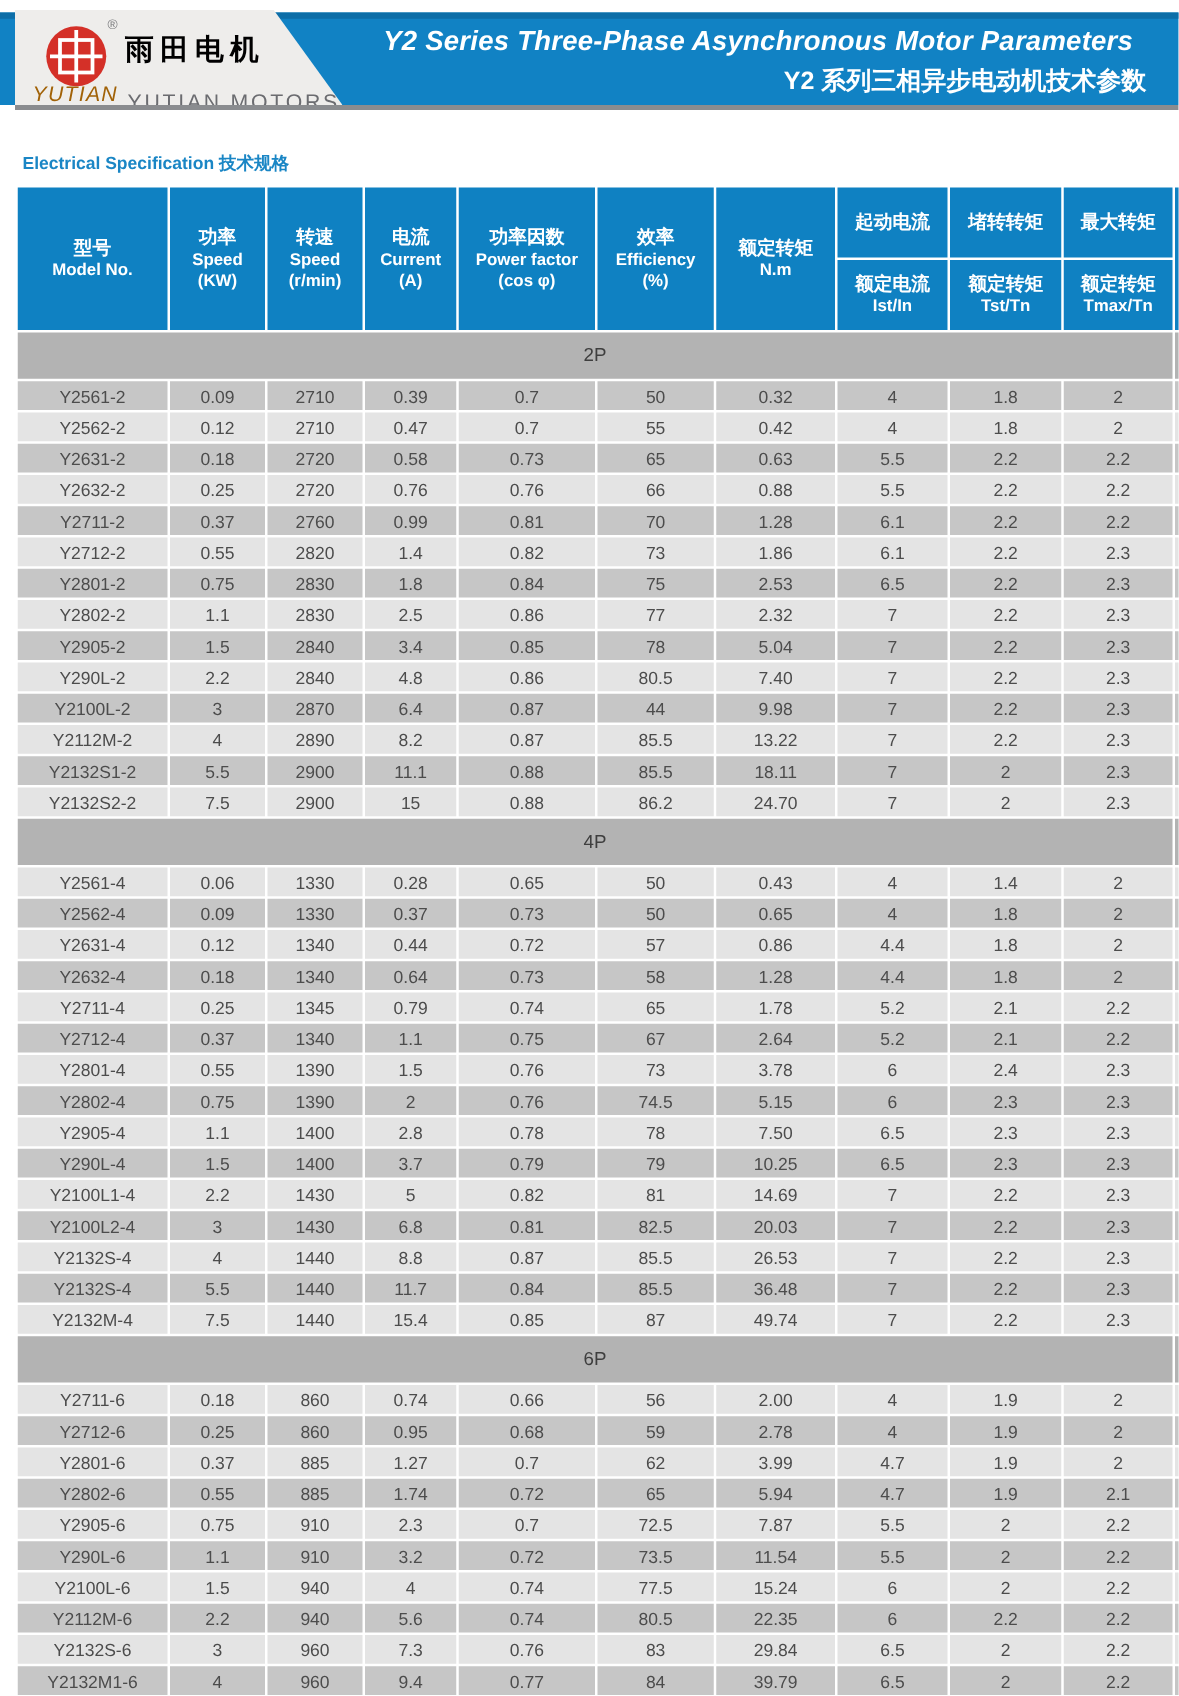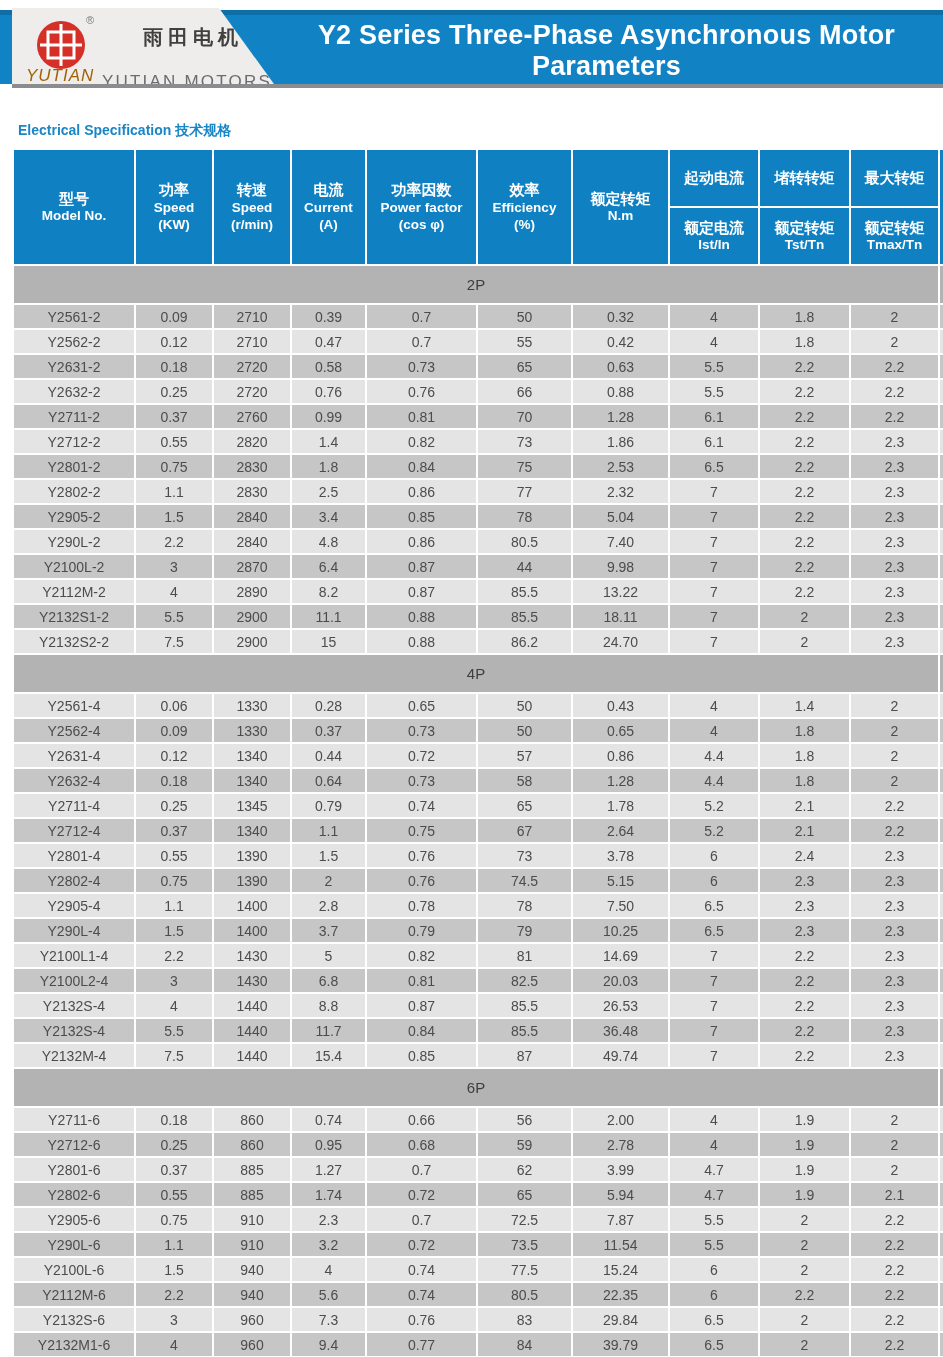--- a/index.html
+++ b/index.html
@@ -18,7 +18,7 @@
                 clip-path:polygon(0 0, calc(100% - 55px) 0, 100% 100%, 0 100%); }
   .logo-disc { position:absolute; left:24px; top:12px; }
   .reg-mark { position:absolute; left:74px; top:6px; font-size:11px; color:#7a7b7e; }
-  .brand-cn { position:absolute; left:88px; top:16px; font-size:20px; font-weight:bold; color:#404040; letter-spacing:5px; white-space:nowrap;margin-left:43px; }
+  .brand-cn { position:absolute; left:88px; top:16px; font-size:23px; font-weight:bold; color:#000000; letter-spacing:5px; white-space:nowrap; }
   .brand-en { position:absolute; left:90px; top:64px; font-size:17px; color:#6b6c70; letter-spacing:2.2px; white-space:nowrap; }
   .brand-mark { position:absolute; left:14px; top:58px; font-size:17px; font-weight:normal; font-style:italic; color:#a16207; letter-spacing:1px; }
   .header-stripe { position:absolute; left:12px; right:0; bottom:0; height:4px; background:#8a8c8f; }

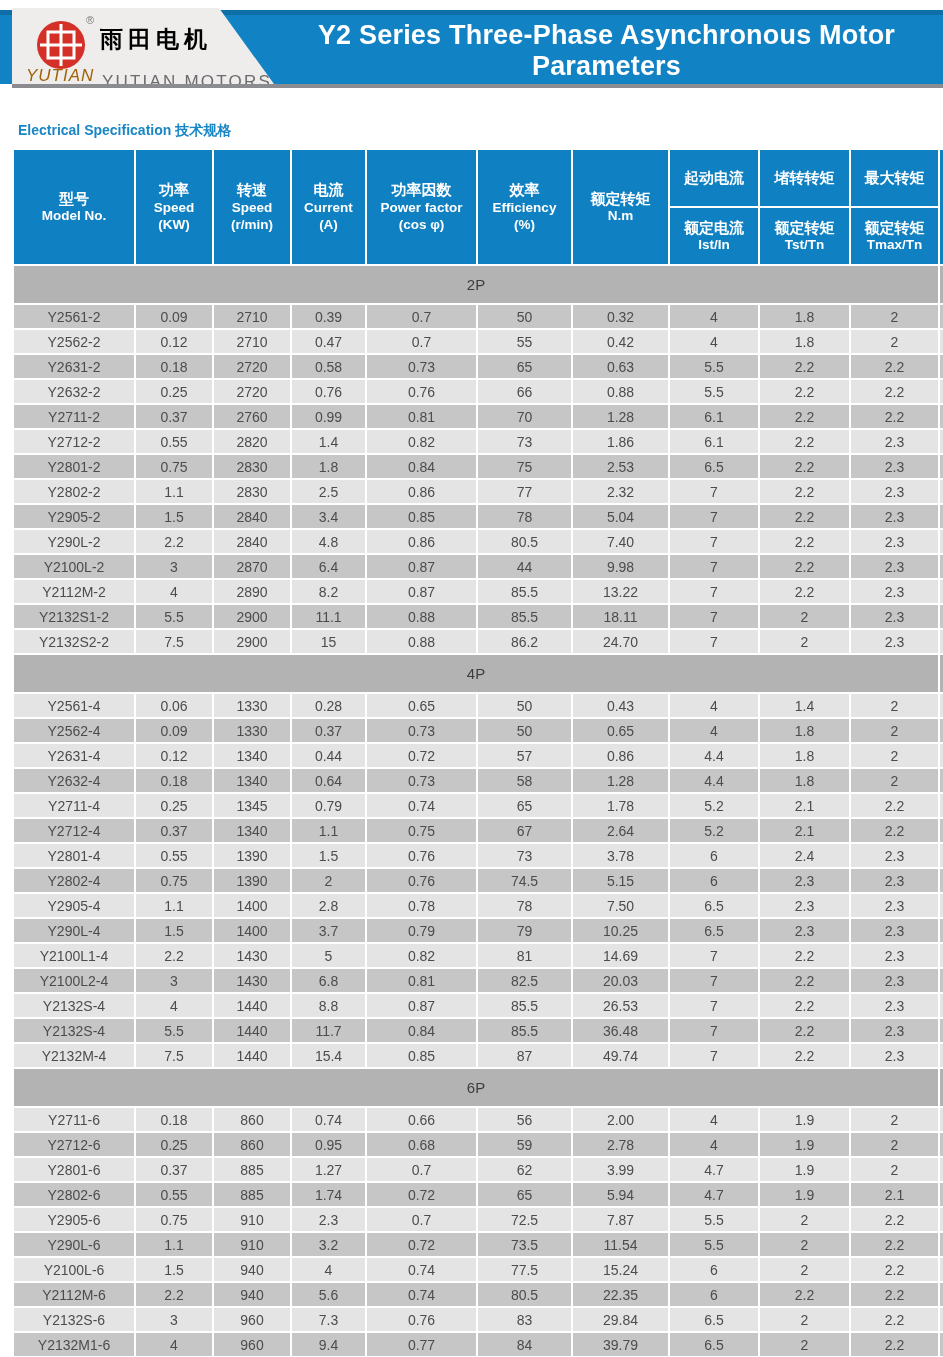--- a/index.html
+++ b/index.html
@@ -11,7 +11,7 @@
   .banner { position:absolute; left:0; right:0; top:10px; height:74px; background:#1182c4; }
   .banner::before { content:""; position:absolute; left:0; right:0; top:0; height:5px; background:#0d6ea8; }
   .banner-text { position:absolute; left:280px; right:0; top:10px; color:#fff; }
-  .banner-line1 { text-align:center; font-size:27px; font-weight:bold; letter-spacing:.2px; padding-right:10px; }
+  .banner-line1 { text-align:center; font-size:22px; font-weight:bold; letter-spacing:.2px; padding-right:10px;font-style:italic; }
   .banner-line2 { text-align:right; font-size:20px; font-weight:bold; padding-right:26px; margin-top:5px; }
 
   .logo-plate { position:absolute; left:12px; top:8px; width:262px; height:76px; background:#eeedeb;

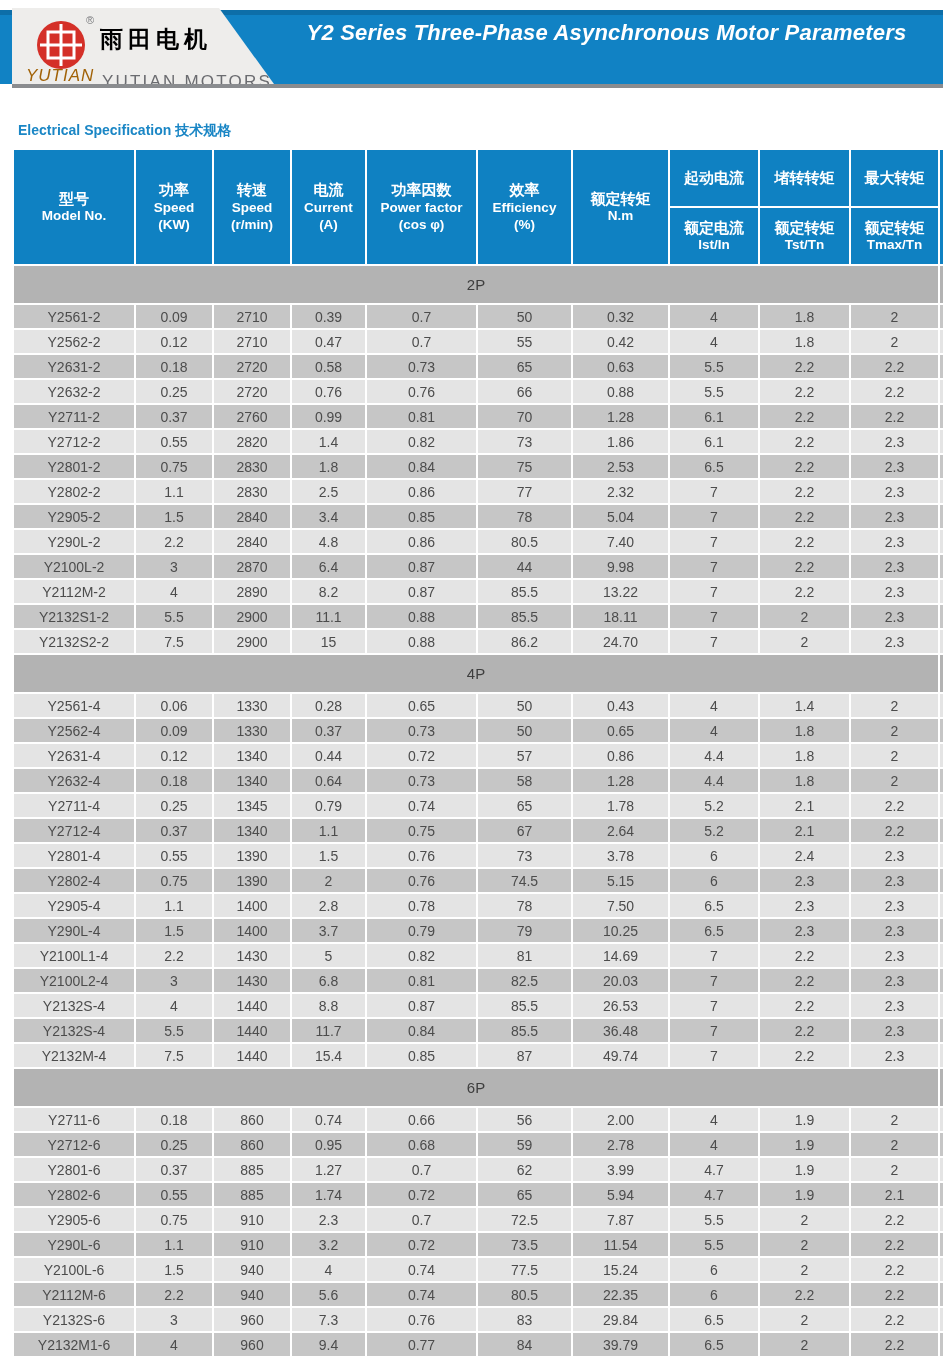--- a/index.html
+++ b/index.html
@@ -47,6 +47,7 @@
     <div class="banner">
       <div class="banner-text">
         <div class="banner-line1">Y2 Series Three-Phase Asynchronous Motor Parameters</div>
+        <div class="banner-line2">Y2 系列三相异步电动机技术参数</div>
       </div>
     </div>
     <div class="logo-plate">

